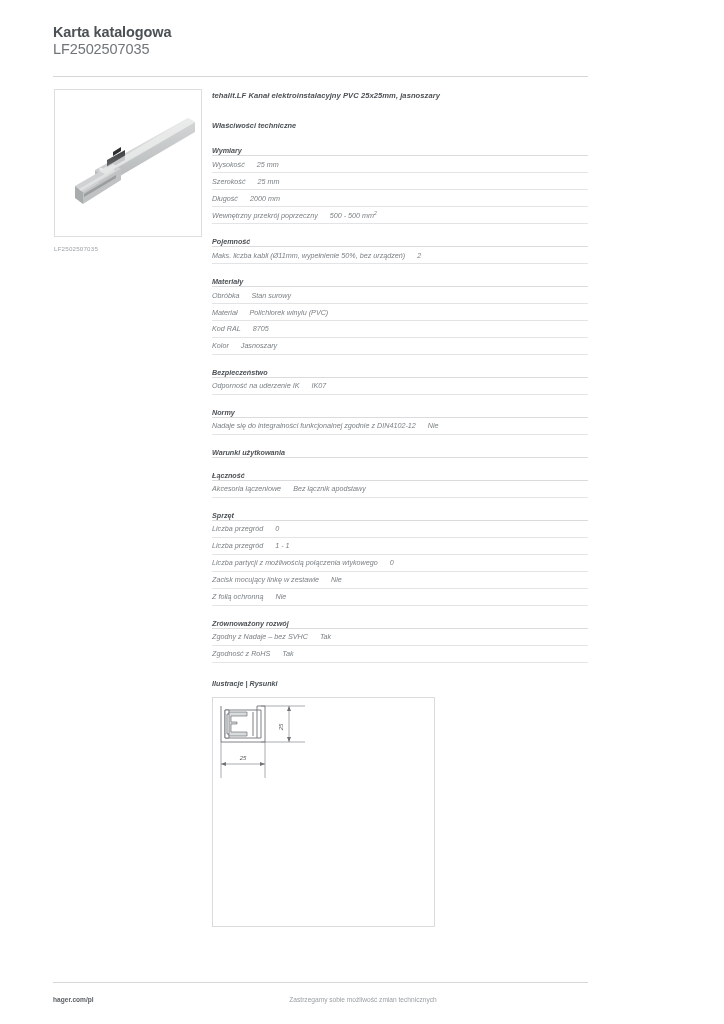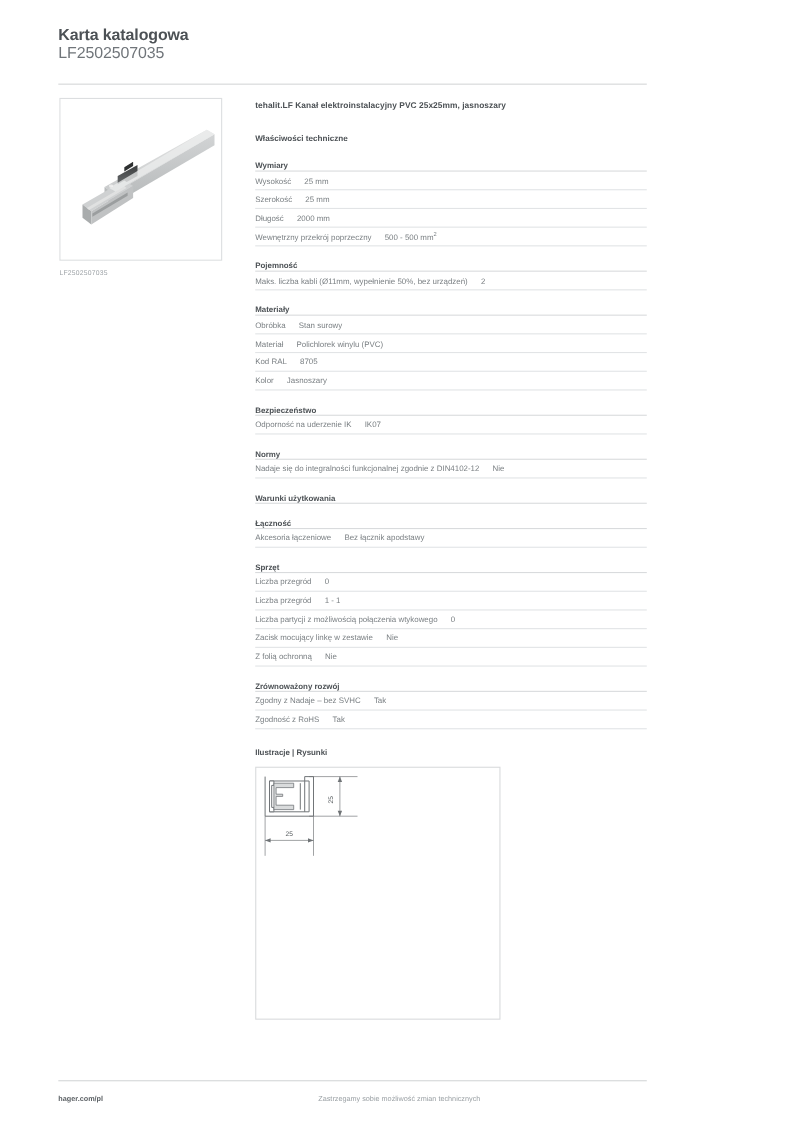--- a/index.html
+++ b/index.html
@@ -94,9 +94,10 @@
   
   .content {
     position: absolute;
-    left: 232px;
+    left: 212px;
     top: 91px;
     width: 457px;
+    font-style: italic;
   }
   .product-name {
     font-size: 7.6px;

